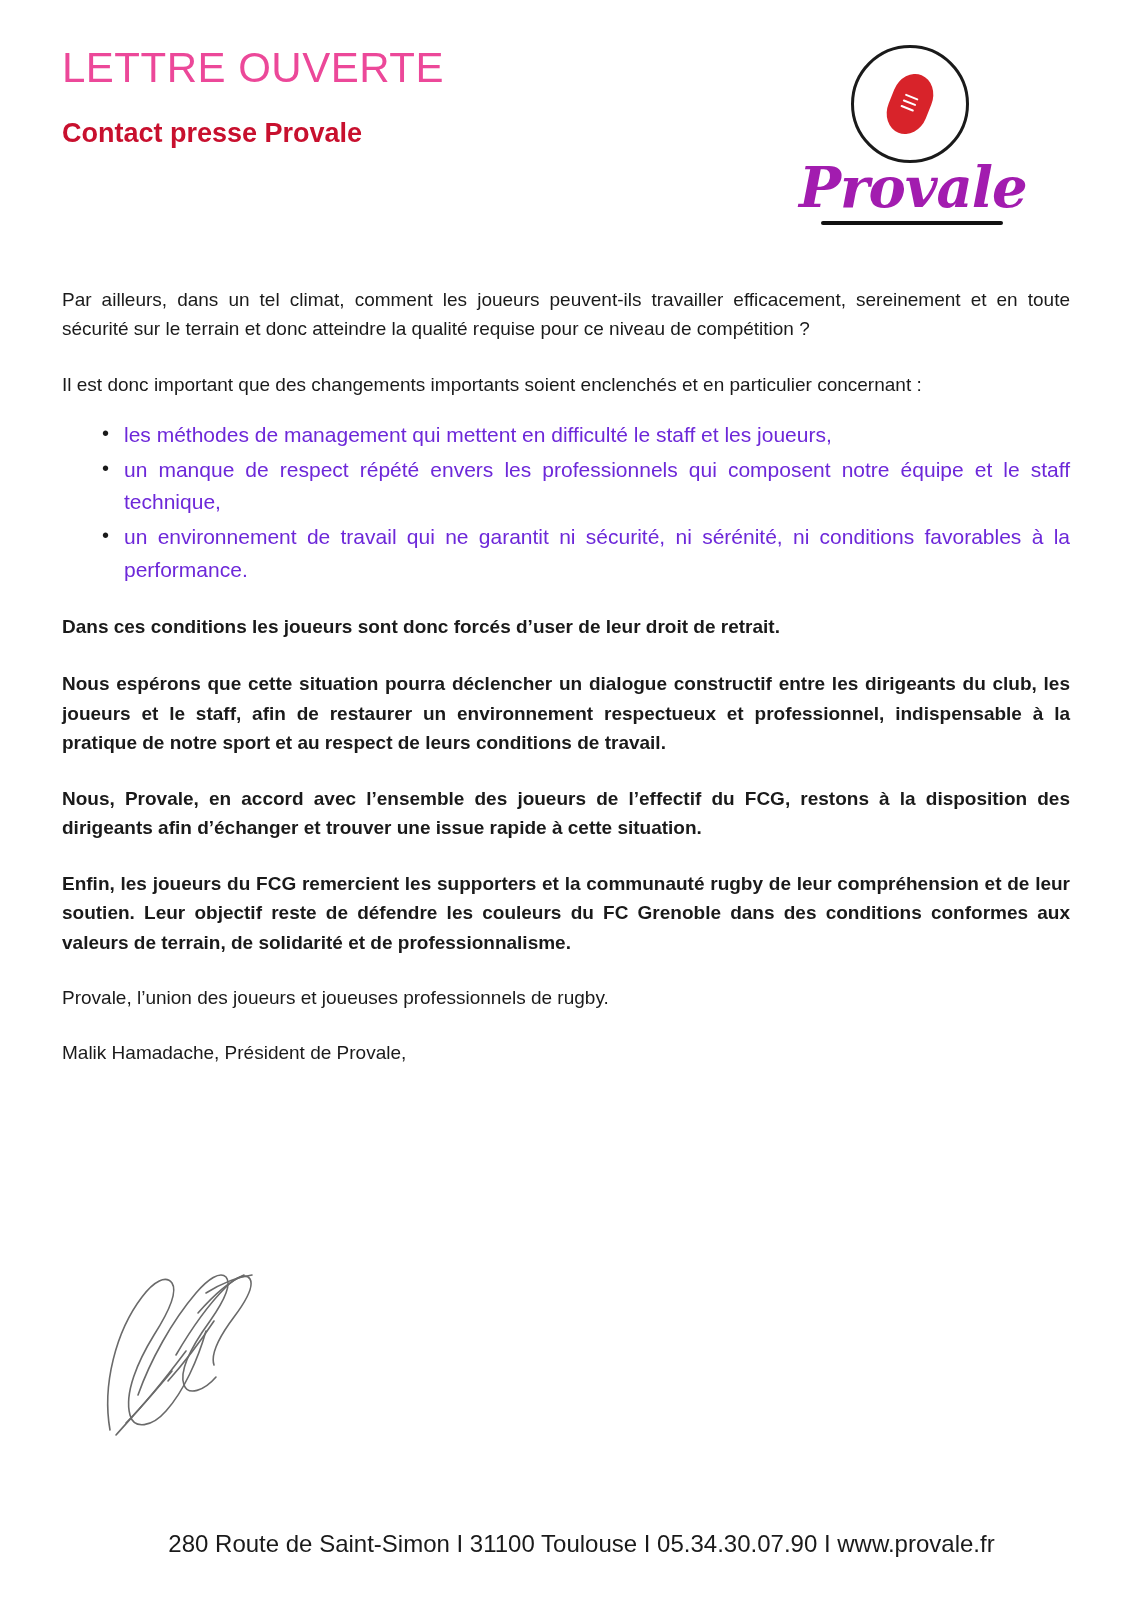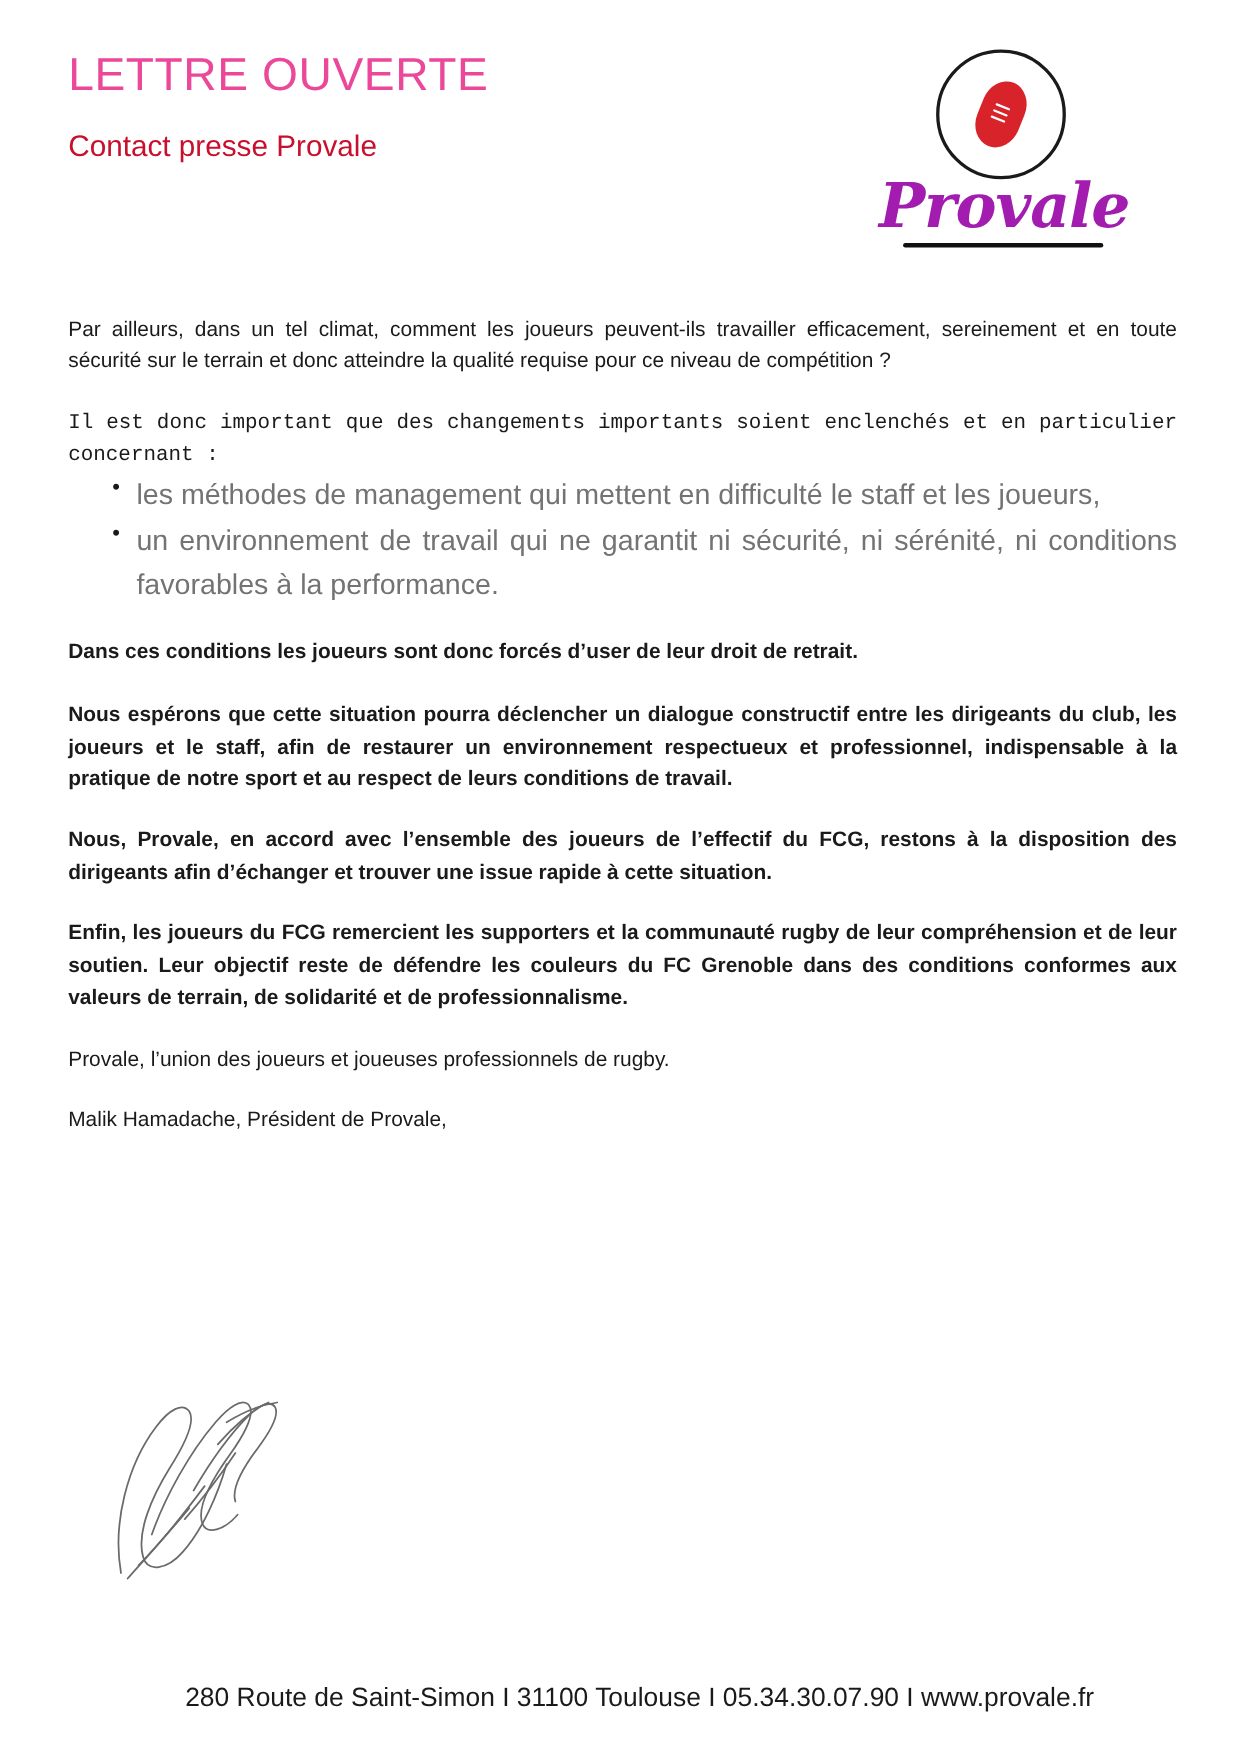--- a/index.html
+++ b/index.html
@@ -44,7 +44,7 @@
   }
   .doc-subtitle {
     font-size: 27px;
-    font-weight: 400;
+    font-weight: 700;
     color: #c8102e;
     margin: 28px 0 0 0;
     line-height: 1.1;

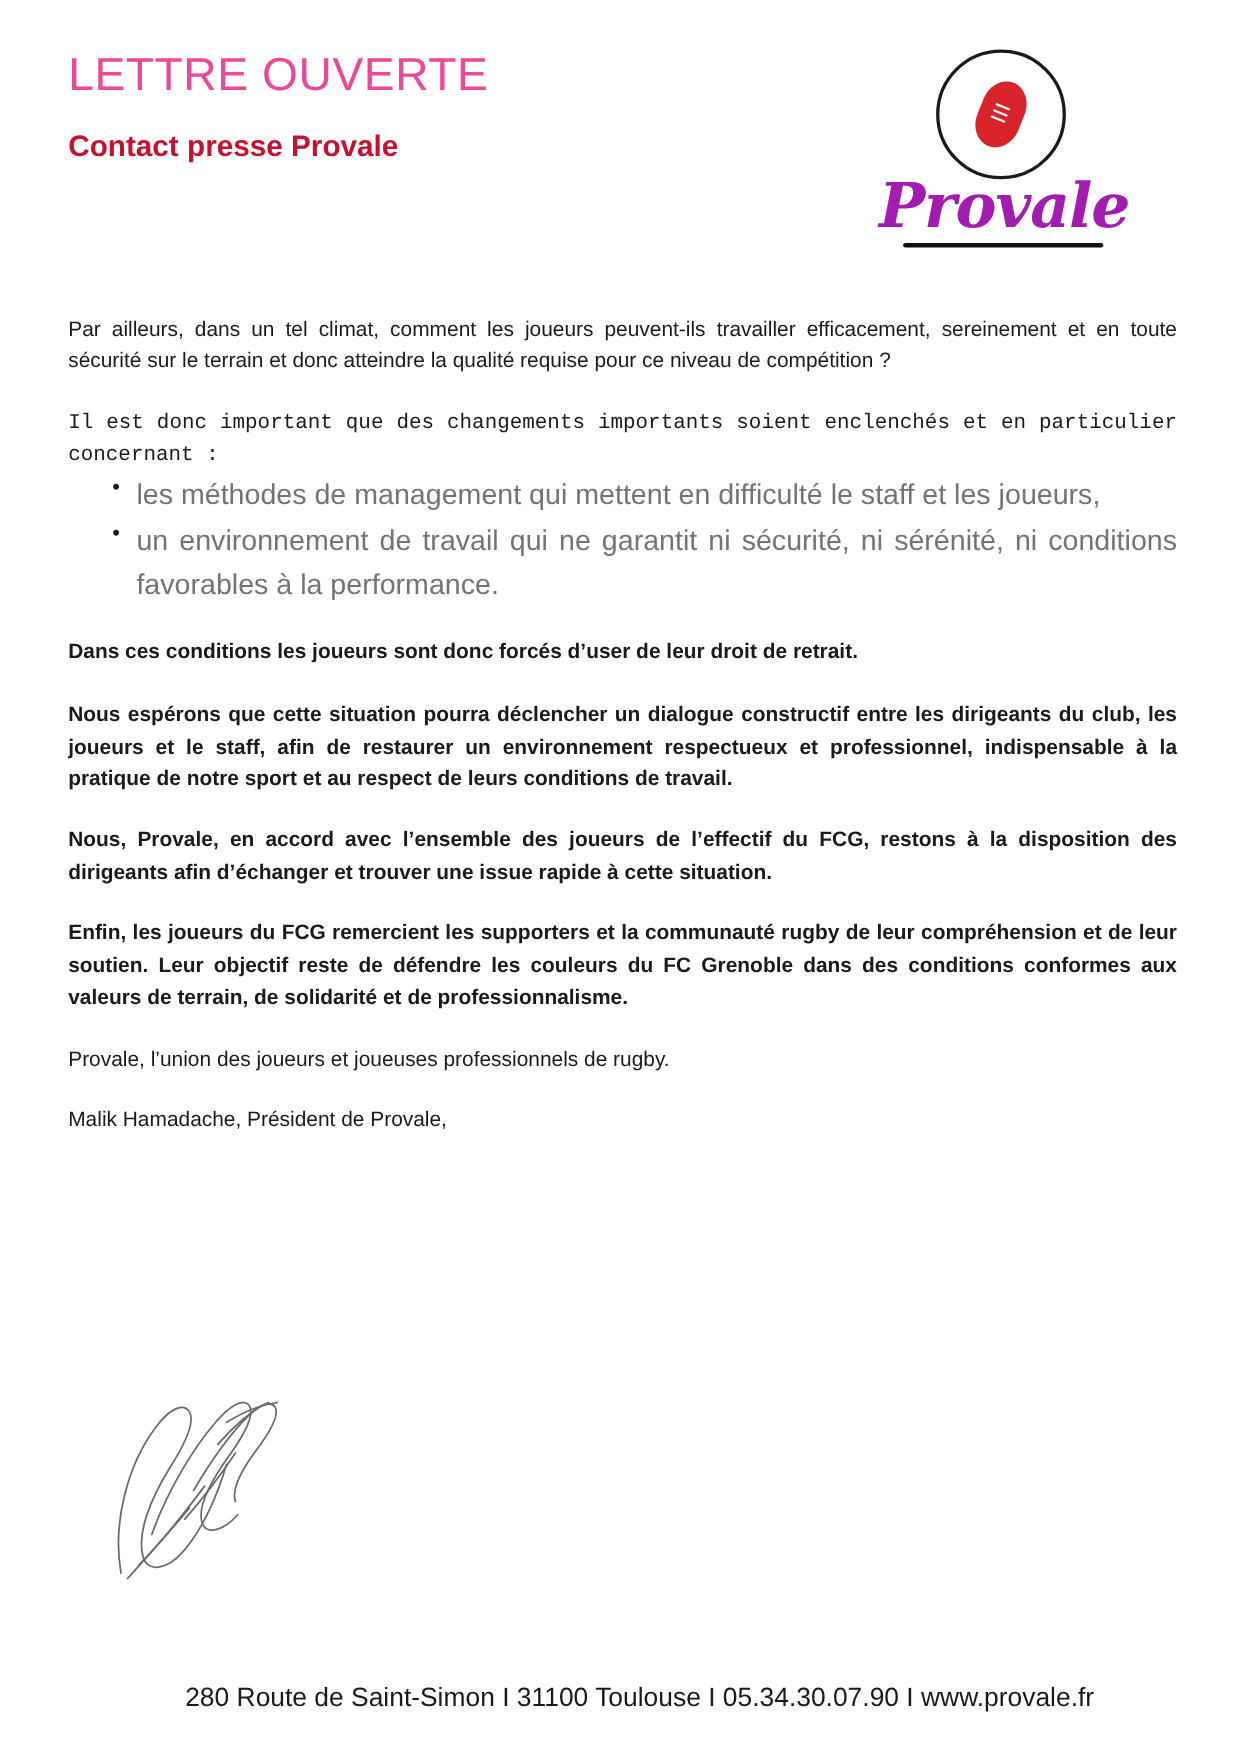--- a/index.html
+++ b/index.html
@@ -145,8 +145,7 @@
     color: #1a1a1a;
   }
   p.tight {
-    margin-bottom: 0;
-    font-family: Liberation Mono, monospace;
+    margin-bottom: 20px;
   }
   ul.bullets {
     margin: 0 0 26px 0;

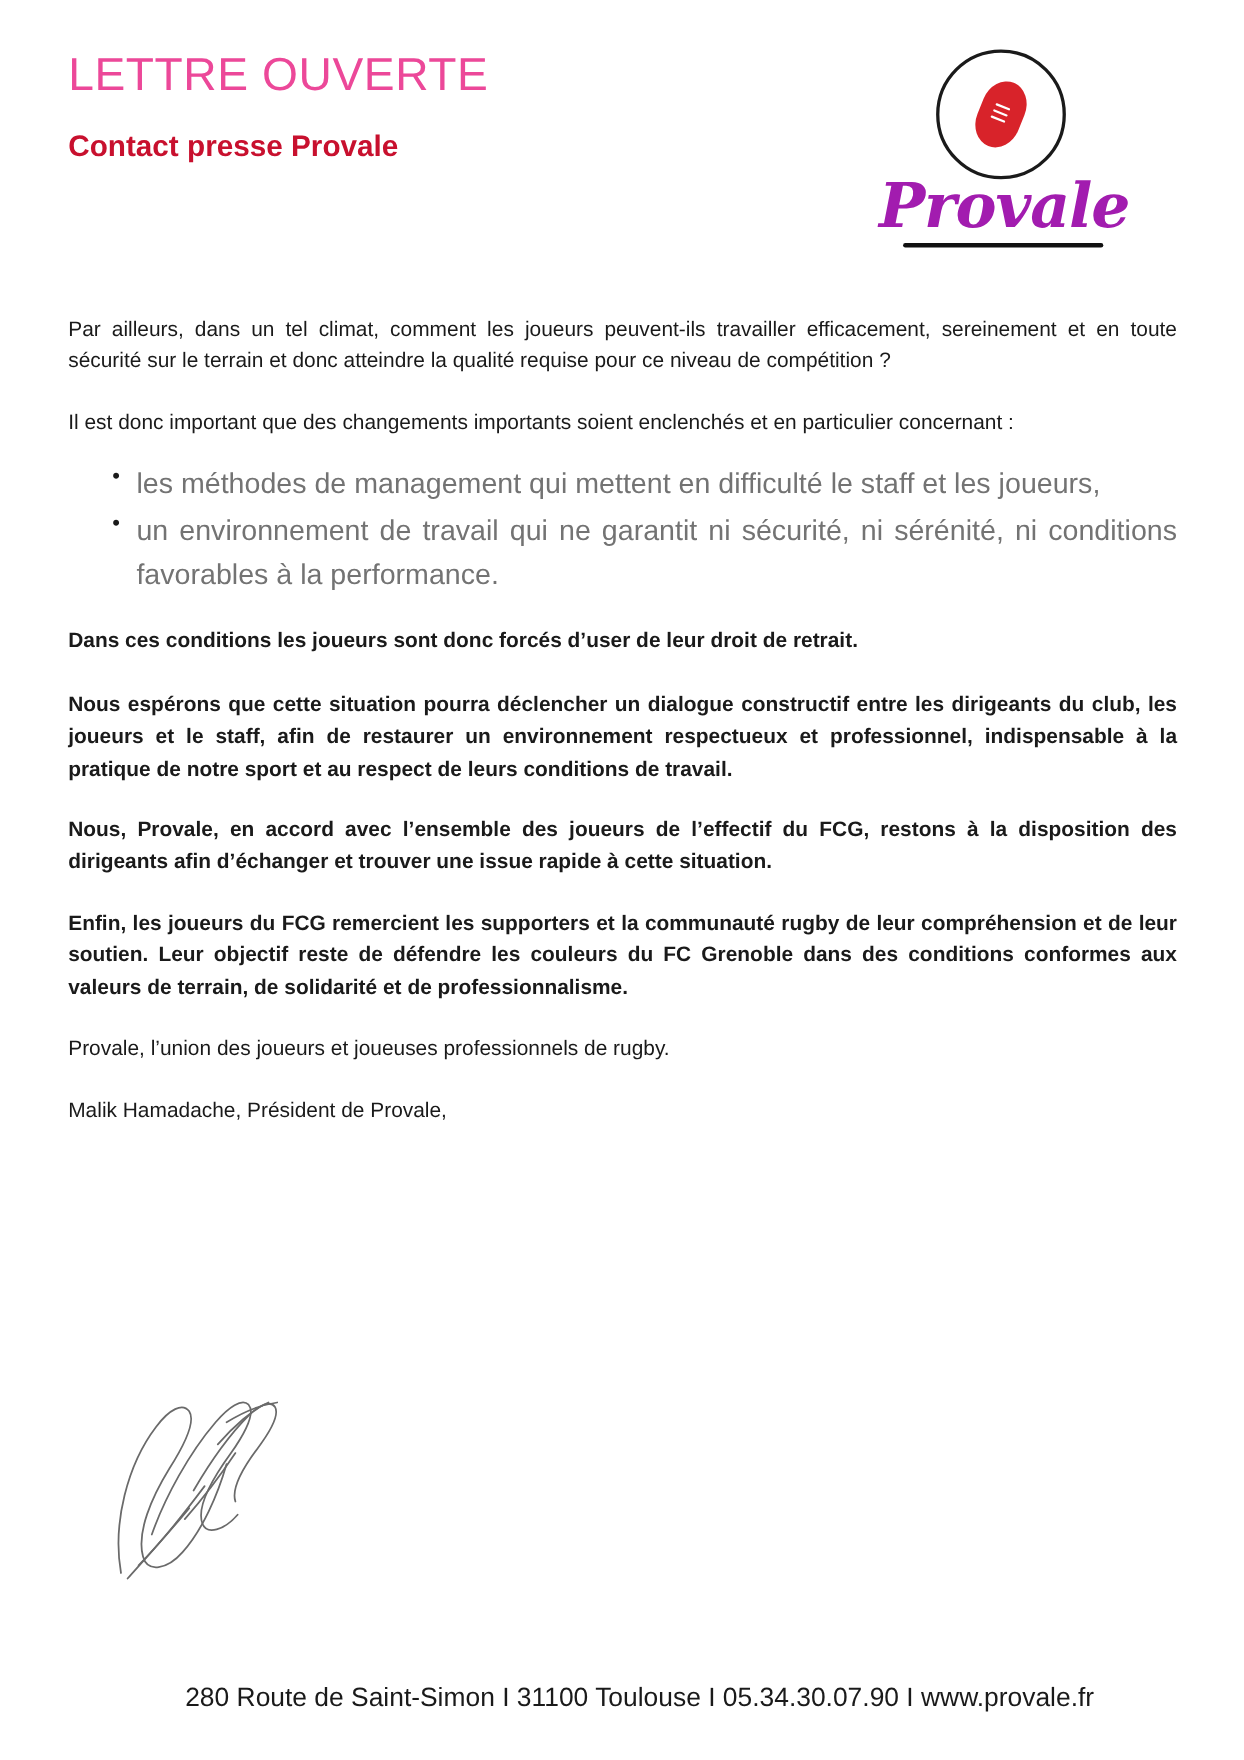--- a/index.html
+++ b/index.html
@@ -154,12 +154,12 @@
   }
   ul.bullets li {
     position: relative;
-    font-size: 26px;
+    font-size: 21px;
     line-height: 1.55;
     text-align: justify;
     margin-bottom: 2px;
     padding-left: 22px;
-    color: #737373;
+    color: #6d28d9;
   }
   ul.bullets li::before {
     content: "\2022";

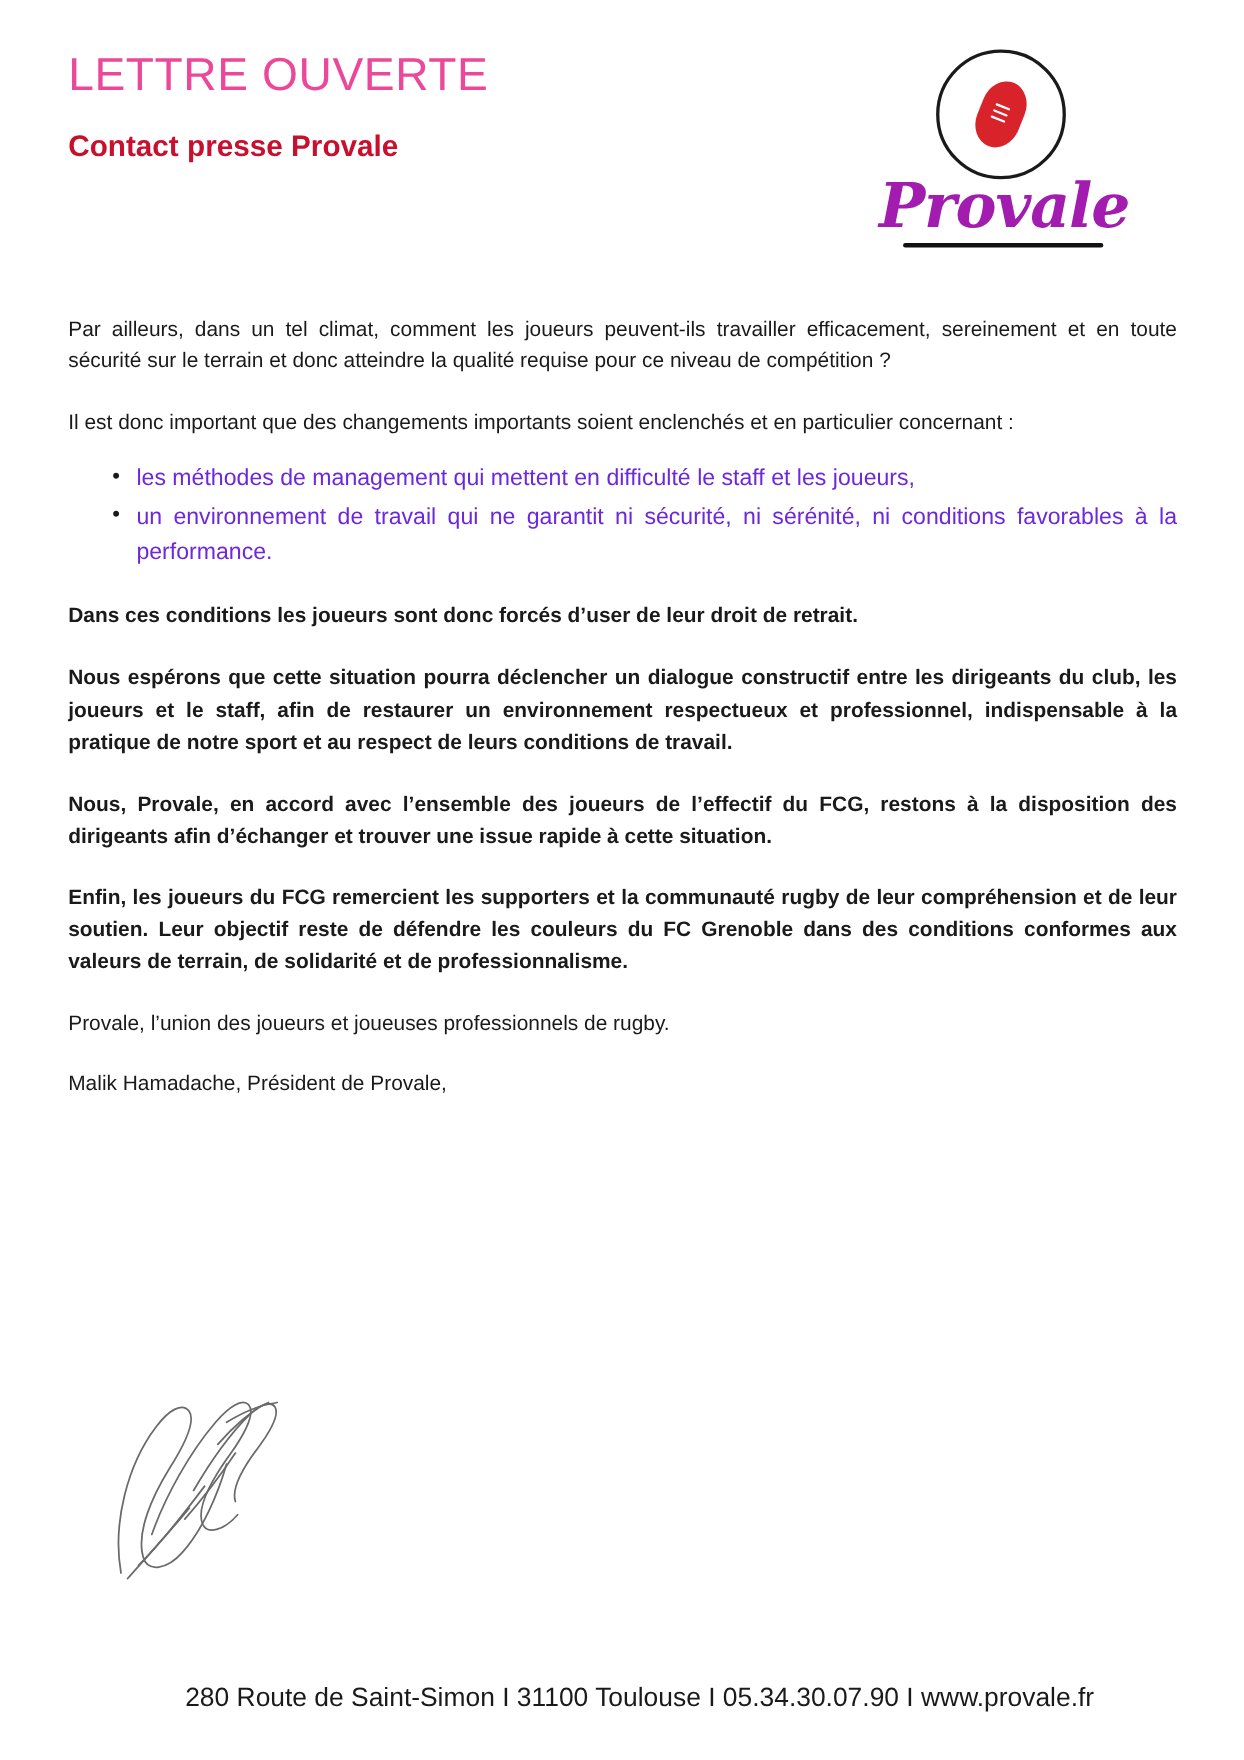--- a/index.html
+++ b/index.html
@@ -236,6 +236,7 @@
 
     <ul class="bullets">
       <li>les méthodes de management qui mettent en difficulté le staff et les joueurs,</li>
+      <li>un manque de respect répété envers les professionnels qui composent notre équipe et le staff technique,</li>
       <li>un environnement de travail qui ne garantit ni sécurité, ni sérénité, ni conditions favorables à la performance.</li>
     </ul>
 

